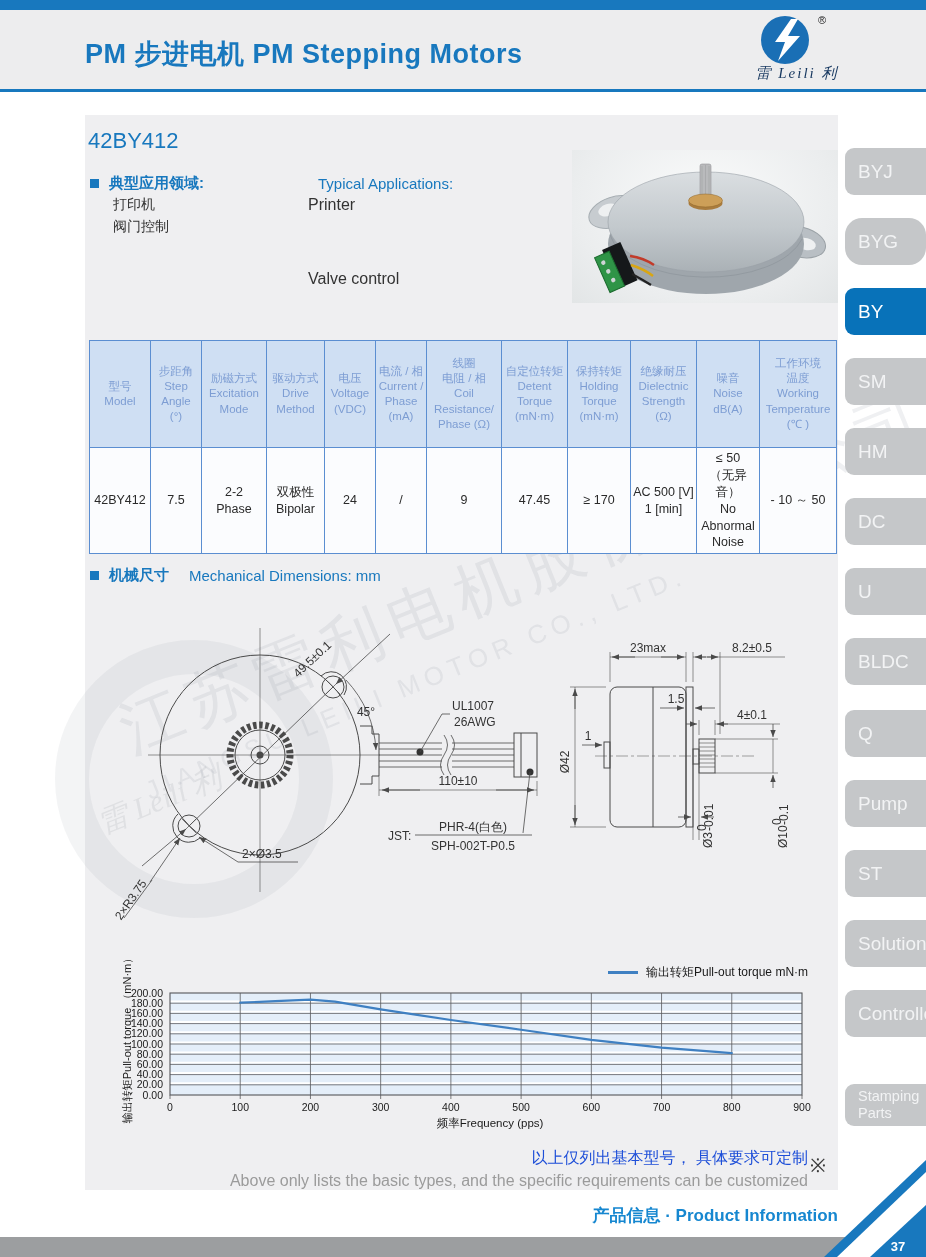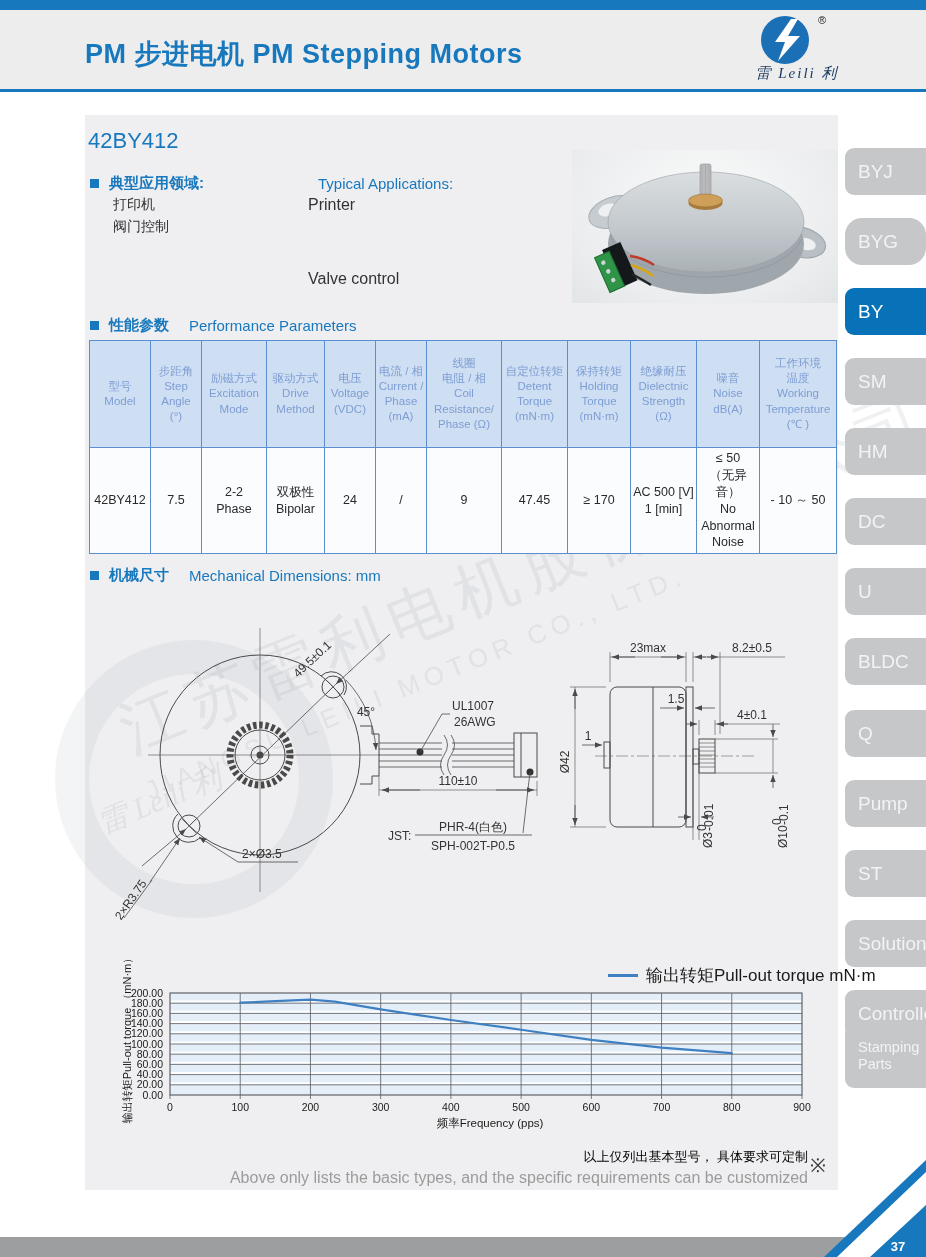--- a/index.html
+++ b/index.html
@@ -126,11 +126,6 @@
     </svg>
   </div>
 
-  <div class="abs sec" style="left:90px;top:316px;">
-    <span class="bullet"></span>
-    <span class="zh">性能参数</span>
-    <span class="en">Performance Parameters</span>
-  </div>
 
   <table class="abs ptable" style="left:89px;top:340px;width:747px;">
     <colgroup>

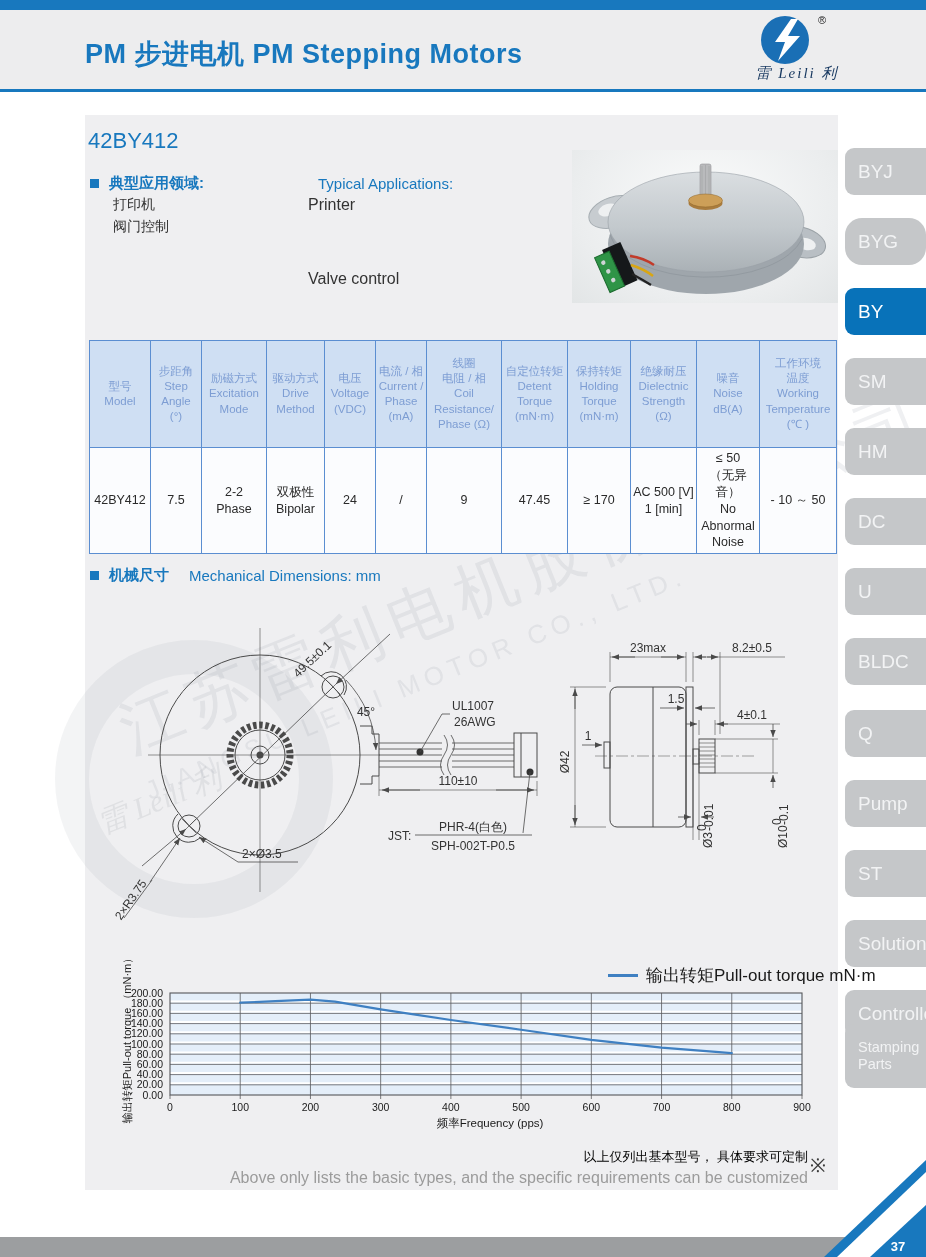--- a/index.html
+++ b/index.html
@@ -36,7 +36,7 @@
   .xlabel{left:340px;top:1116px;width:300px;text-align:center;font-size:11.5px;color:#1a1a1a;}
   .legend{left:608px;top:964px;width:225px;display:flex;align-items:center;gap:8px;}
   .legend .sw{width:30px;height:3px;flex:none;}
-  .legend .lt{font-size:17px;color:#1a1a1a;white-space:nowrap;}
+  .legend .lt{font-size:12px;color:#1a1a1a;white-space:nowrap;}
   
   .note{right:118px;top:1148px;text-align:right;}
   .note .zh{font-size:13px;color:#000000;}

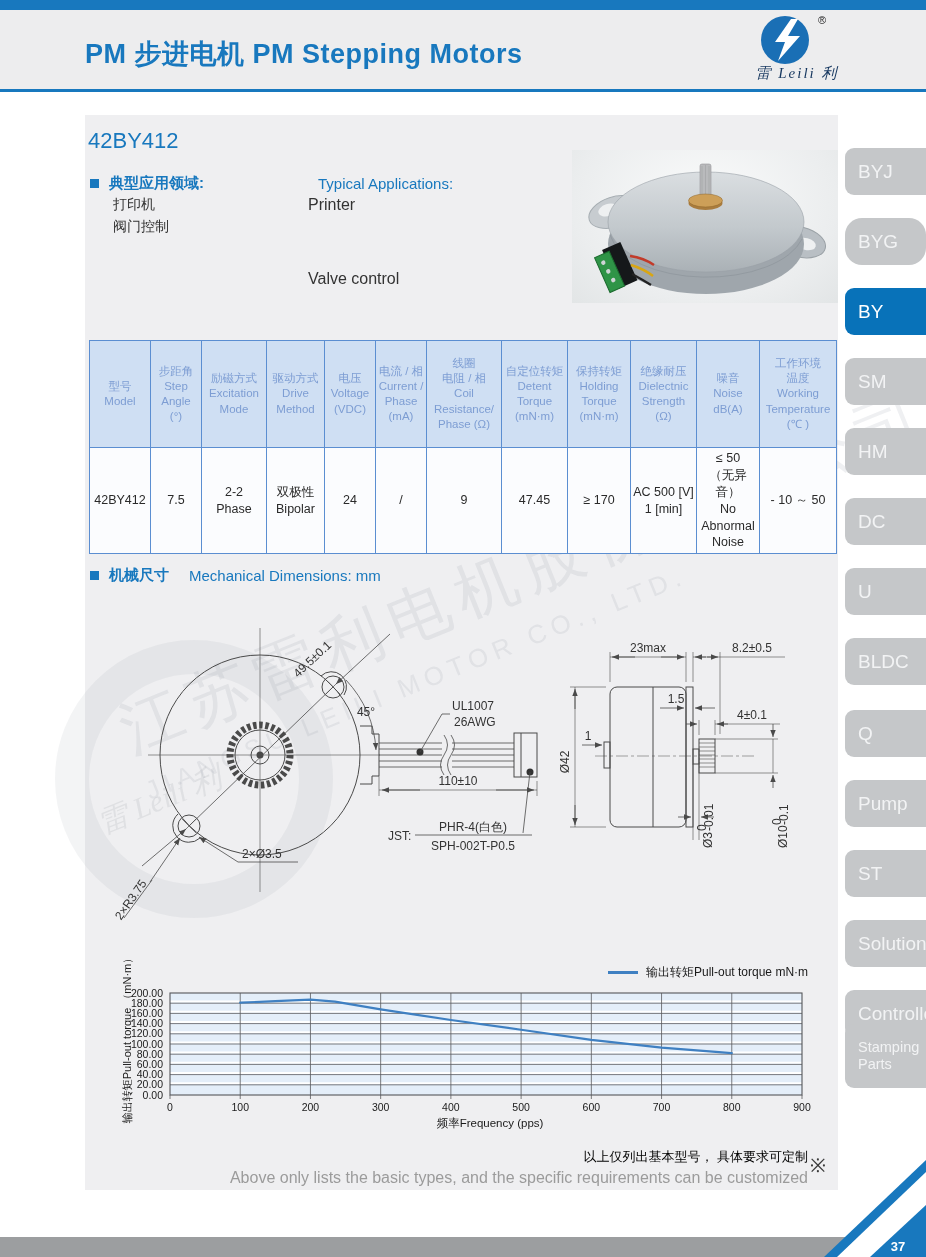--- a/index.html
+++ b/index.html
@@ -482,7 +482,7 @@
       <div class="side-tab" style="top: 990px;">
         <span>Controller</span>
       </div>
-      <div class="side-tab two-line" style="top: 1024px; height: 64px;">
+      <div class="side-tab two-line" style="top: 1084px; height: 42px;">
         <span>Stamping Parts</span>
       </div>
     </div>

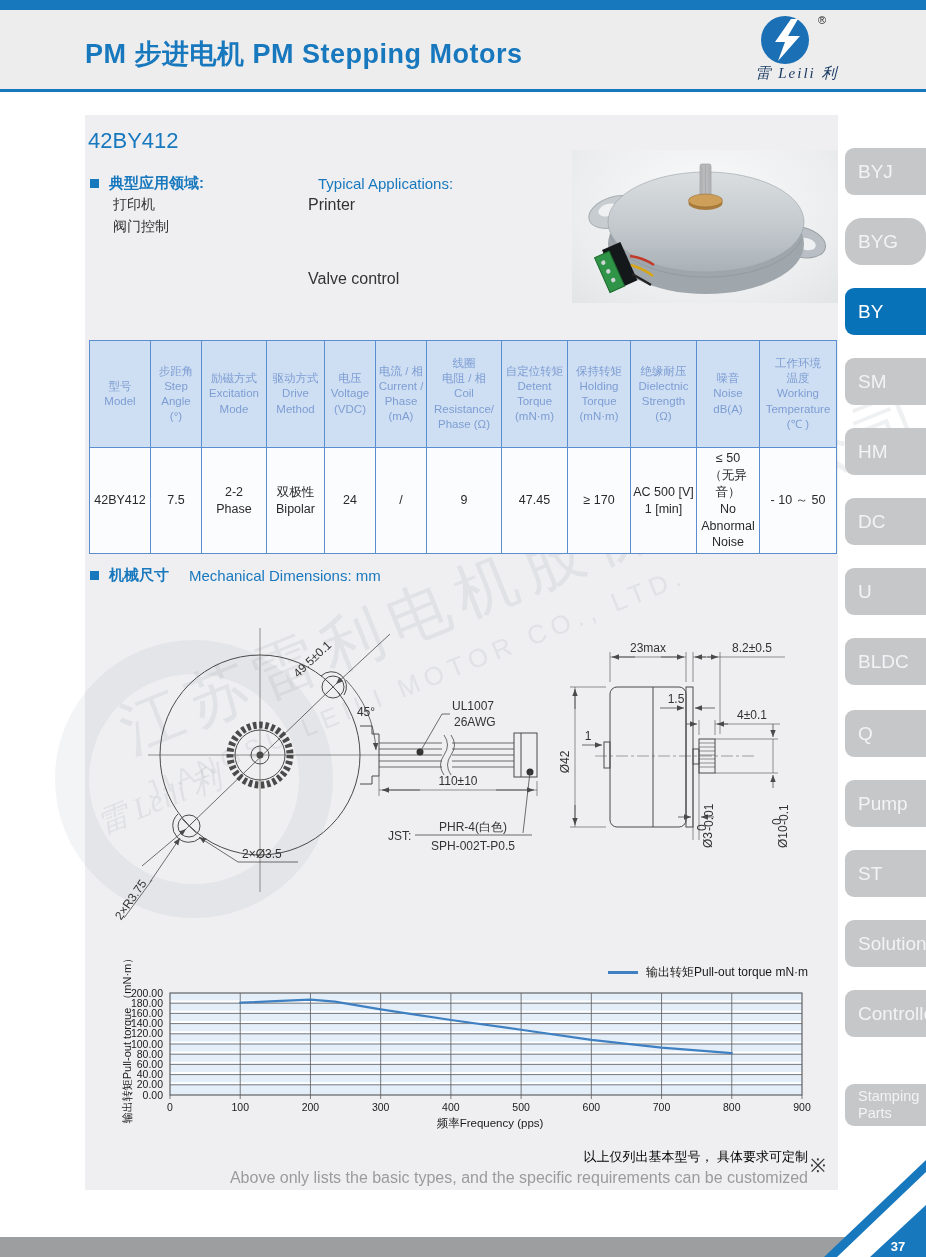--- a/index.html
+++ b/index.html
@@ -39,7 +39,7 @@
   .legend .lt{font-size:12px;color:#1a1a1a;white-space:nowrap;}
   
   .note{right:118px;top:1148px;text-align:right;}
-  .note .zh{font-size:13px;color:#000000;}
+  .note .zh{font-size:16px;color:#1d4ed8;}
   .note .en{font-size:16px;color:#9b9b9b;margin-top:3px;}
   .note-mark{left:810px;top:1152px;font-size:19px;color:#3a3a3a;}
   .prodinfo{right:88px;top:1204px;font-size:17px;font-weight:600;color:#1687d0;}

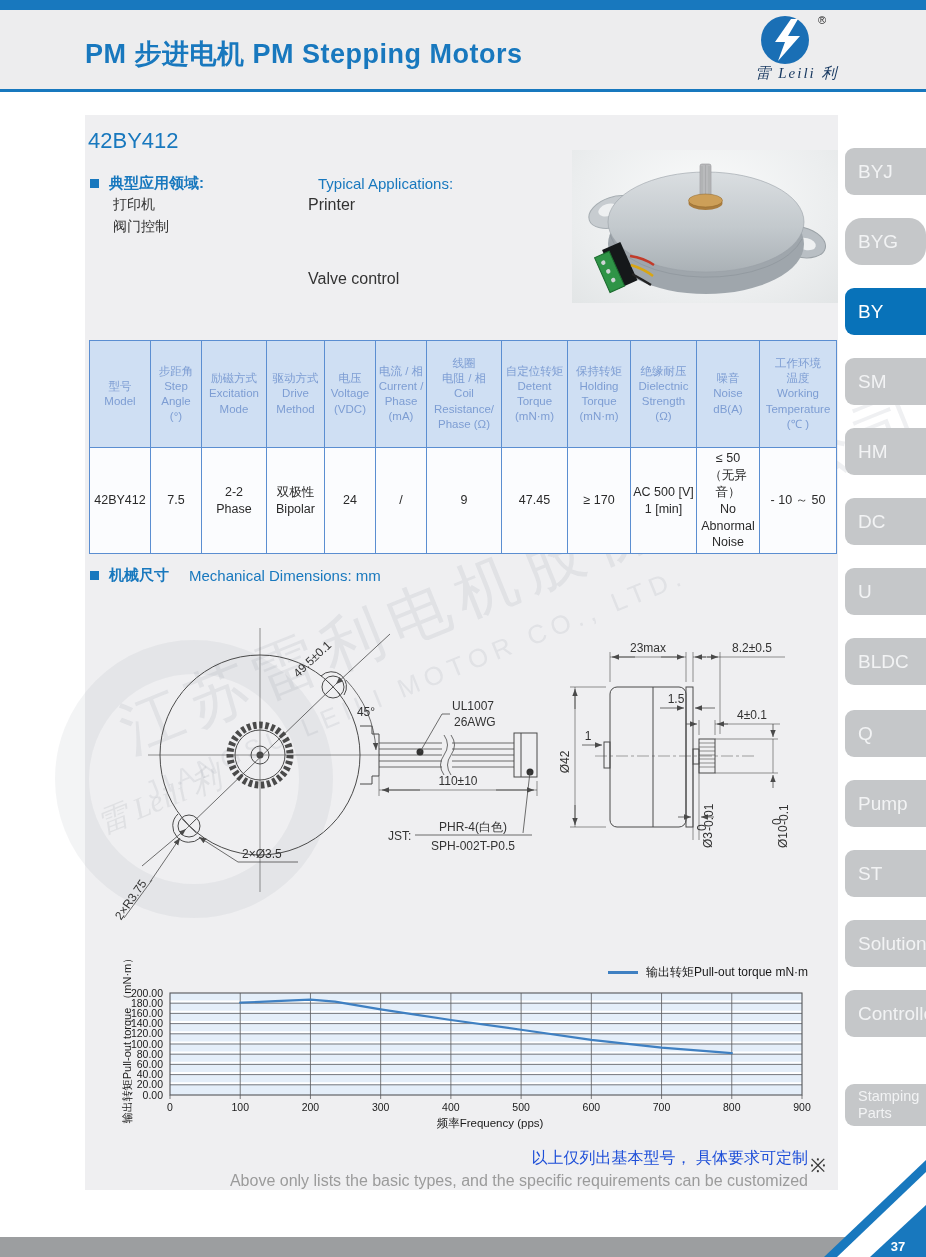--- a/index.html
+++ b/index.html
@@ -434,6 +434,7 @@
   </div>
   <div class="abs note-mark">※</div>
 
+  <div class="abs prodinfo">产品信息 · Product Information</div>
   <svg class="abs" style="left:0;top:1087px;" width="926" height="170" viewBox="0 0 926 170">
     <rect x="0" y="150" width="926" height="20" fill="#9c9ea0"></rect>
     <polygon points="836,170 872,170 926,120 926,86" fill="#ffffff"></polygon>

